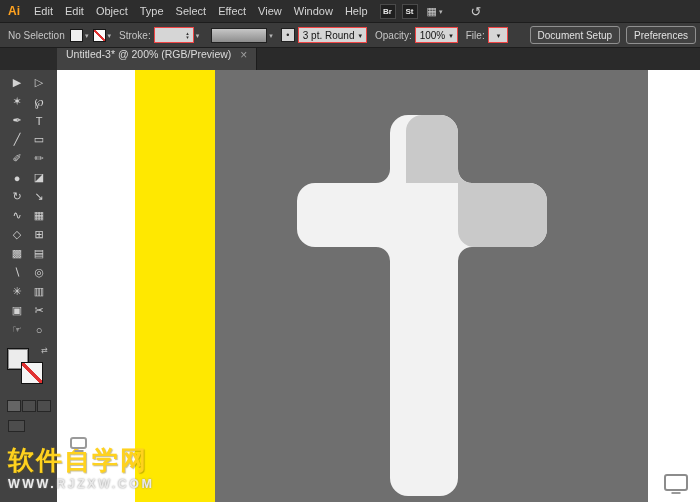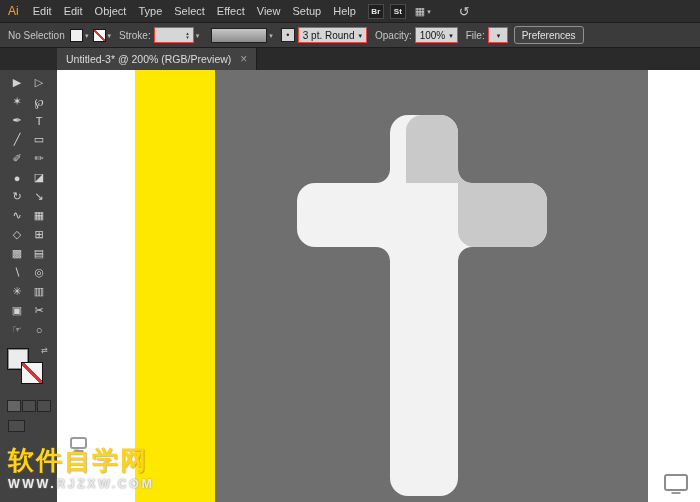--- a/index.html
+++ b/index.html
@@ -8,7 +8,7 @@
 
   
   .menubar{height:22px;background:#2d2d2d;display:flex;align-items:center;font-size:11px;color:#d4d4d4}
-  .logo{color:#ffa21f;font-weight:normal;font-size:12px;padding:0 8px}
+  .logo{color:#ffa21f;font-weight:bold;font-size:12px;padding:0 8px}
   .menu-item{padding:0 6px;cursor:default;white-space:nowrap}
   .mb-box{width:16px;height:15px;background:#1f1f1f;border:1px solid #4a4a4a;color:#e8e8e8;font-size:8px;font-weight:bold;display:flex;align-items:center;justify-content:center;margin-left:6px;border-radius:0}
   .mb-icon{margin-left:9px;font-size:11px;color:#c9c9c9}

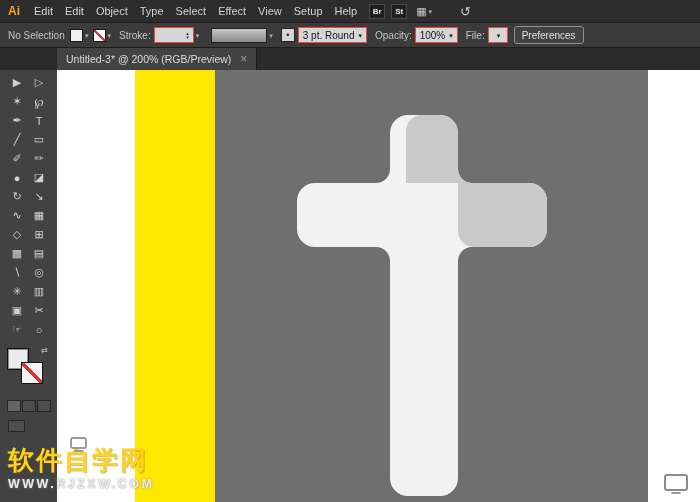--- a/index.html
+++ b/index.html
@@ -78,7 +78,7 @@
     <span class="menu-item">Select</span>
     <span class="menu-item">Effect</span>
     <span class="menu-item">View</span>
-    <span class="menu-item">Setup</span>
+    <span class="menu-item">Window</span>
     <span class="menu-item">Help</span>
     <span class="mb-box">Br</span>
     <span class="mb-box">St</span>

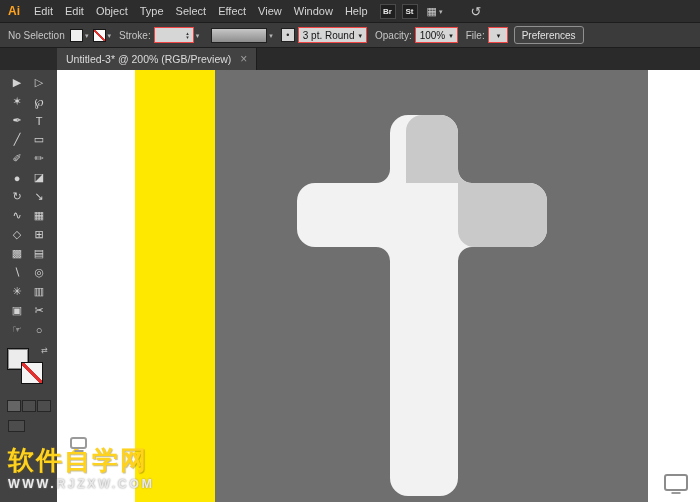--- a/index.html
+++ b/index.html
@@ -130,6 +130,7 @@
       <span class="caret dark">▾</span>
     </span>
 
+    <button class="cb-button push">Document Setup</button>
     <button class="cb-button">Preferences</button>
   </div>
 

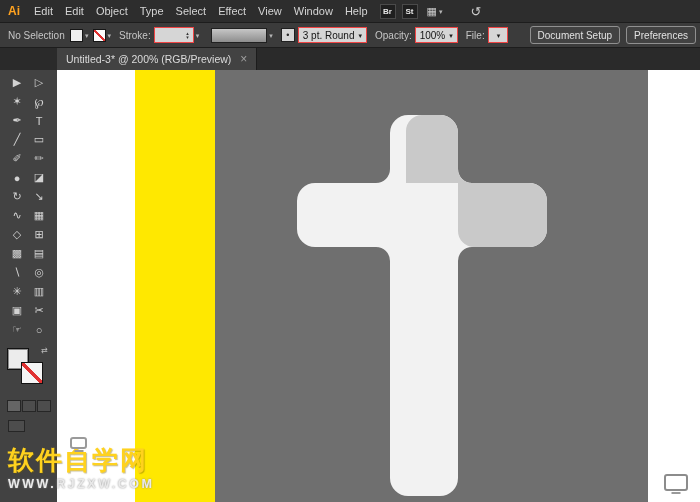--- a/index.html
+++ b/index.html
@@ -35,7 +35,7 @@
 
   
   .tabbar{height:22px;background:#2a2a2a;display:flex;align-items:stretch}
-  .tab{margin-left:57px;background:#424242;display:flex;align-items:center;padding:0 9px;font-size:10.5px;color:#dcdcdc;gap:9px;border-right:1px solid #1c1c1c;white-space:nowrap}
+  .tab{margin-left:57px;background:#424242;display:flex;padding:0 9px;font-size:10.5px;color:#dcdcdc;gap:9px;border-right:1px solid #1c1c1c;white-space:nowrap}
   .tab-close{color:#9f9f9f;font-size:12px}
 
   

